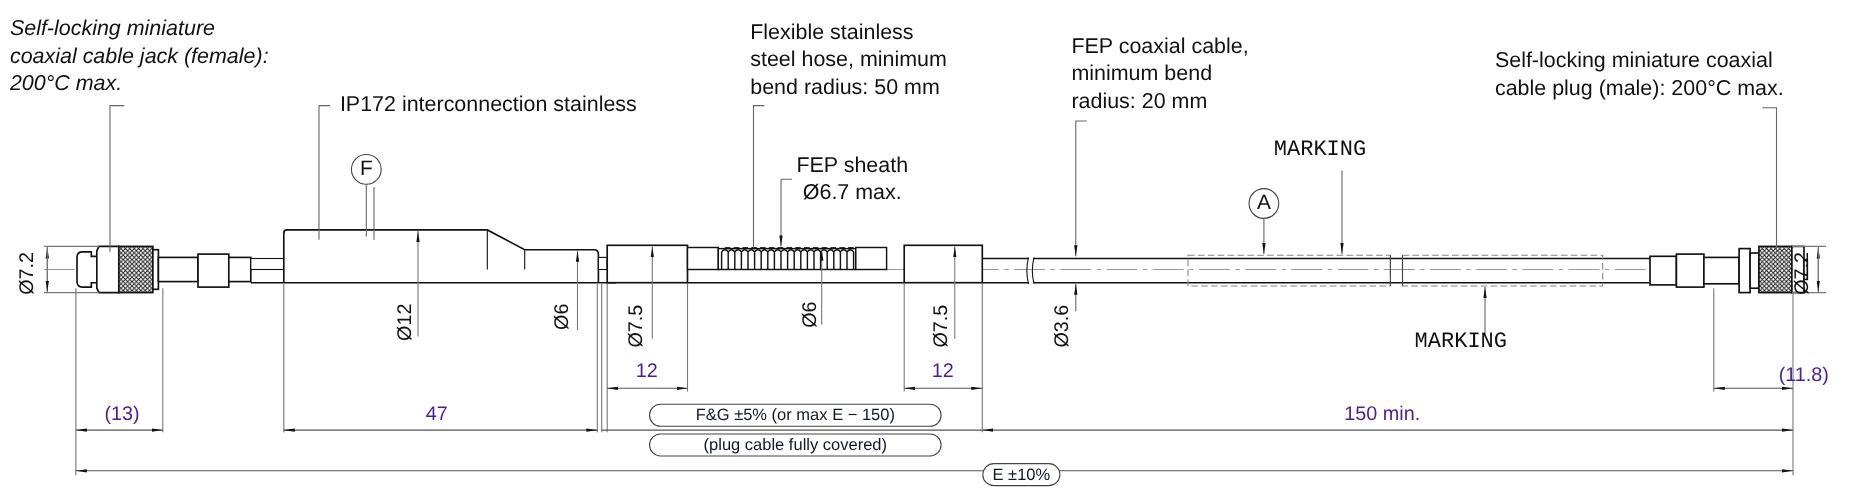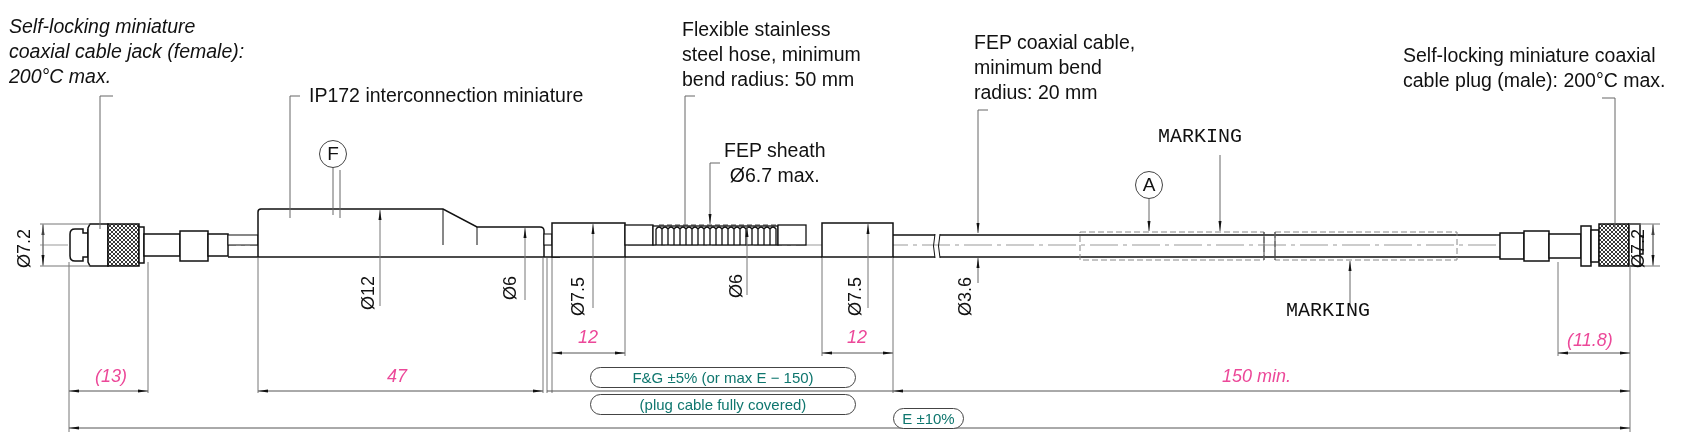--- a/index.html
+++ b/index.html
@@ -161,7 +161,7 @@
 <div class="lbl" style="left:974px; top:30px;">FEP coaxial cable,
 minimum bend
 radius: 20 mm</div>
-<div class="lbl" style="left:1359px; top:43px;margin-left:44px;">Self-locking miniature coaxial
+<div class="lbl" style="left:1359px; top:43px;">Self-locking miniature coaxial
 cable plug (male): 200°C max.</div>
 
 <div class="marking" style="left:1158px; top:125px;">MARKING</div>

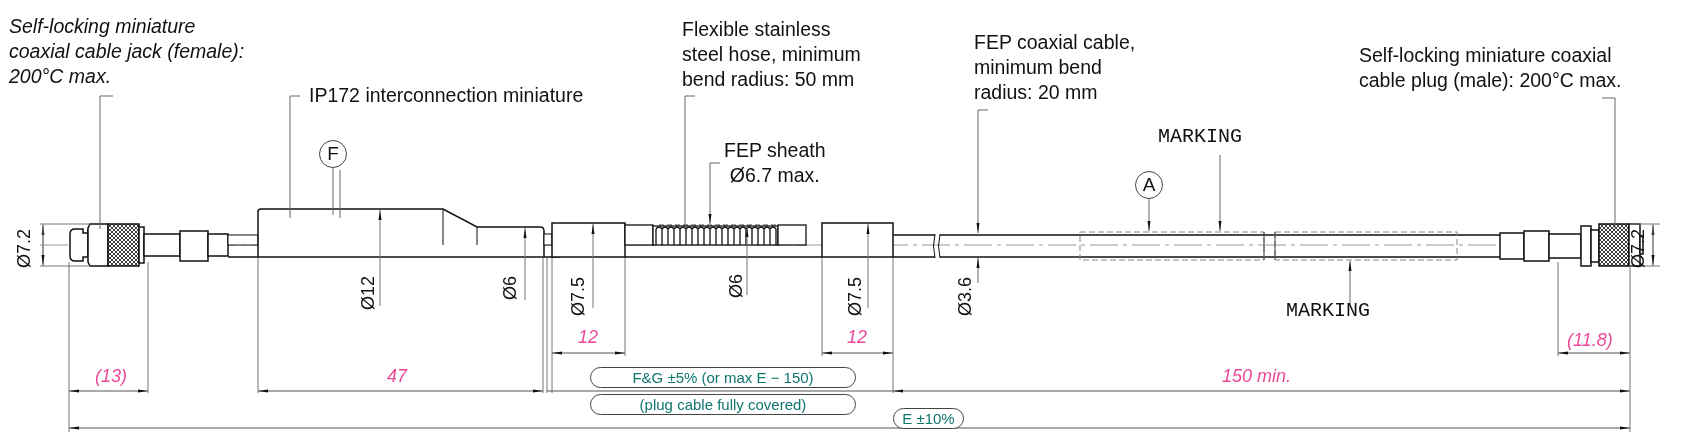--- a/index.html
+++ b/index.html
@@ -152,7 +152,7 @@
 <div class="lbl" style="left:9px; top:14px;font-style:italic;">Self-locking miniature
 coaxial cable jack (female):
 200°C max.</div>
-<div class="lbl" style="left:309px; top:83px;">IP172 interconnection miniature</div>
+<div class="lbl" style="left:309px; top:83px;">IP172 interconnection stainless</div>
 <div class="lbl" style="left:682px; top:17px;">Flexible stainless
 steel hose, minimum
 bend radius: 50 mm</div>

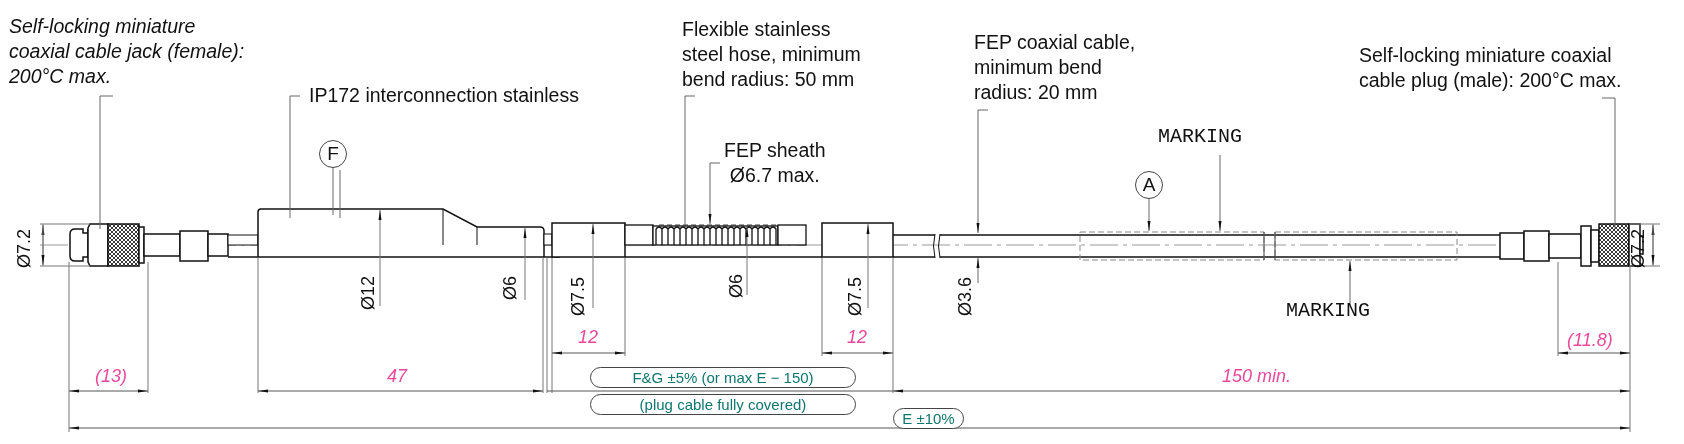--- a/index.html
+++ b/index.html
@@ -6,7 +6,7 @@
   body { width: 1684px; height: 444px; overflow: hidden; position: relative; font-family: "Liberation Sans", sans-serif; color: #111; }
   svg { position: absolute; left: 0; top: 0; }
   .lbl { position: absolute; font-size: 19.5px; line-height: 25px; color: #111; white-space: pre; }
-  .dim { position: absolute; font-size: 18px; color: #ec4899; white-space: nowrap; font-style: italic; }
+  .dim { position: absolute; font-size: 18px; color: #4c1d95; white-space: nowrap; }
   .vdim { position: absolute; font-size: 18px; color: #111; white-space: nowrap; transform: rotate(-90deg); transform-origin: left top; }
   .pill { position: absolute; border: 1px solid #444; border-radius: 12px; font-size: 15px; text-align: center; line-height: 19px; height: 19px; color: #0f766e; background: #fff; }
   .circ { position: absolute; width: 26px; height: 26px; border: 1px solid #444; border-radius: 50%; text-align: center; line-height: 26px; font-size: 19px; background: #fff; }

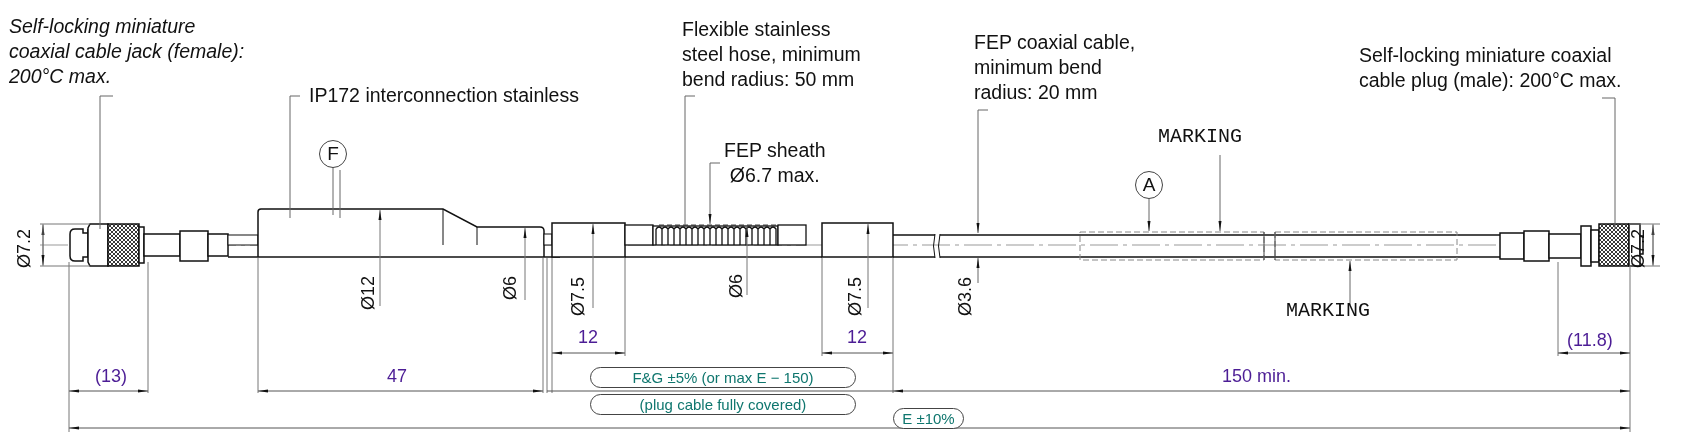--- a/index.html
+++ b/index.html
@@ -183,7 +183,7 @@
 <div class="dim" style="left:387px; top:366px;">47</div>
 <div class="dim" style="left:578px; top:327px;">12</div>
 <div class="dim" style="left:847px; top:327px;">12</div>
-<div class="dim" style="left:1567px; top:330px;">(11.8)</div>
+<div class="dim" style="left:1617px; top:330px;">(11.8)</div>
 <div class="dim" style="left:1222px; top:366px;">150 min.</div>
 
 <div class="pill" style="left:590px; top:367px; width:264px;">F&amp;G ±5% (or max E − 150)</div>

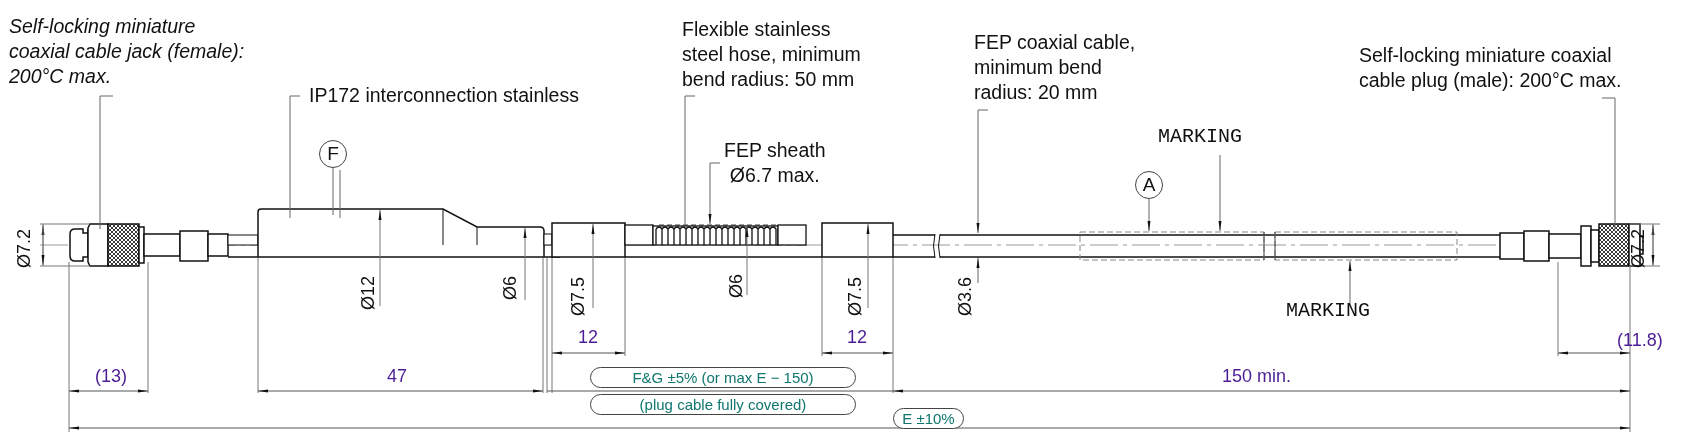--- a/index.html
+++ b/index.html
@@ -8,7 +8,7 @@
   .lbl { position: absolute; font-size: 19.5px; line-height: 25px; color: #111; white-space: pre; }
   .dim { position: absolute; font-size: 18px; color: #4c1d95; white-space: nowrap; }
   .vdim { position: absolute; font-size: 18px; color: #111; white-space: nowrap; transform: rotate(-90deg); transform-origin: left top; }
-  .pill { position: absolute; border: 1px solid #444; border-radius: 12px; font-size: 15px; text-align: center; line-height: 19px; height: 19px; color: #0f766e; background: #fff; }
+  .pill { position: absolute; border: 1px solid #444; border-radius: 12px; font-size: 15px; text-align: center; line-height: 19px; height: 19px; color: #0f172a; background: #fff; }
   .circ { position: absolute; width: 26px; height: 26px; border: 1px solid #444; border-radius: 50%; text-align: center; line-height: 26px; font-size: 19px; background: #fff; }
   .marking { position: absolute; font-size: 20px; color: #111; font-family: Liberation Mono, monospace; }
 </style>

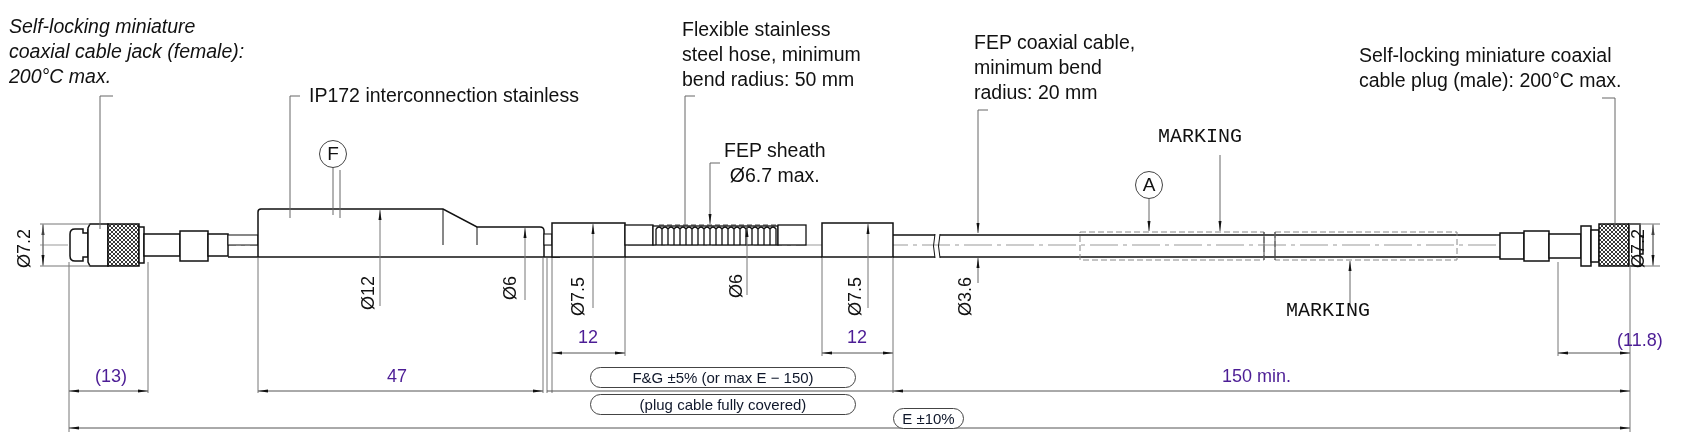--- a/index.html
+++ b/index.html
@@ -188,6 +188,6 @@
 
 <div class="pill" style="left:590px; top:367px; width:264px;">F&amp;G ±5% (or max E − 150)</div>
 <div class="pill" style="left:590px; top:394px; width:264px;">(plug cable fully covered)</div>
-<div class="pill" style="left:893px; top:408px; width:69px;">E ±10%</div>
+<div class="pill" style="left:893px; top:421px; width:69px;">E ±10%</div>
 
 </body></html>

